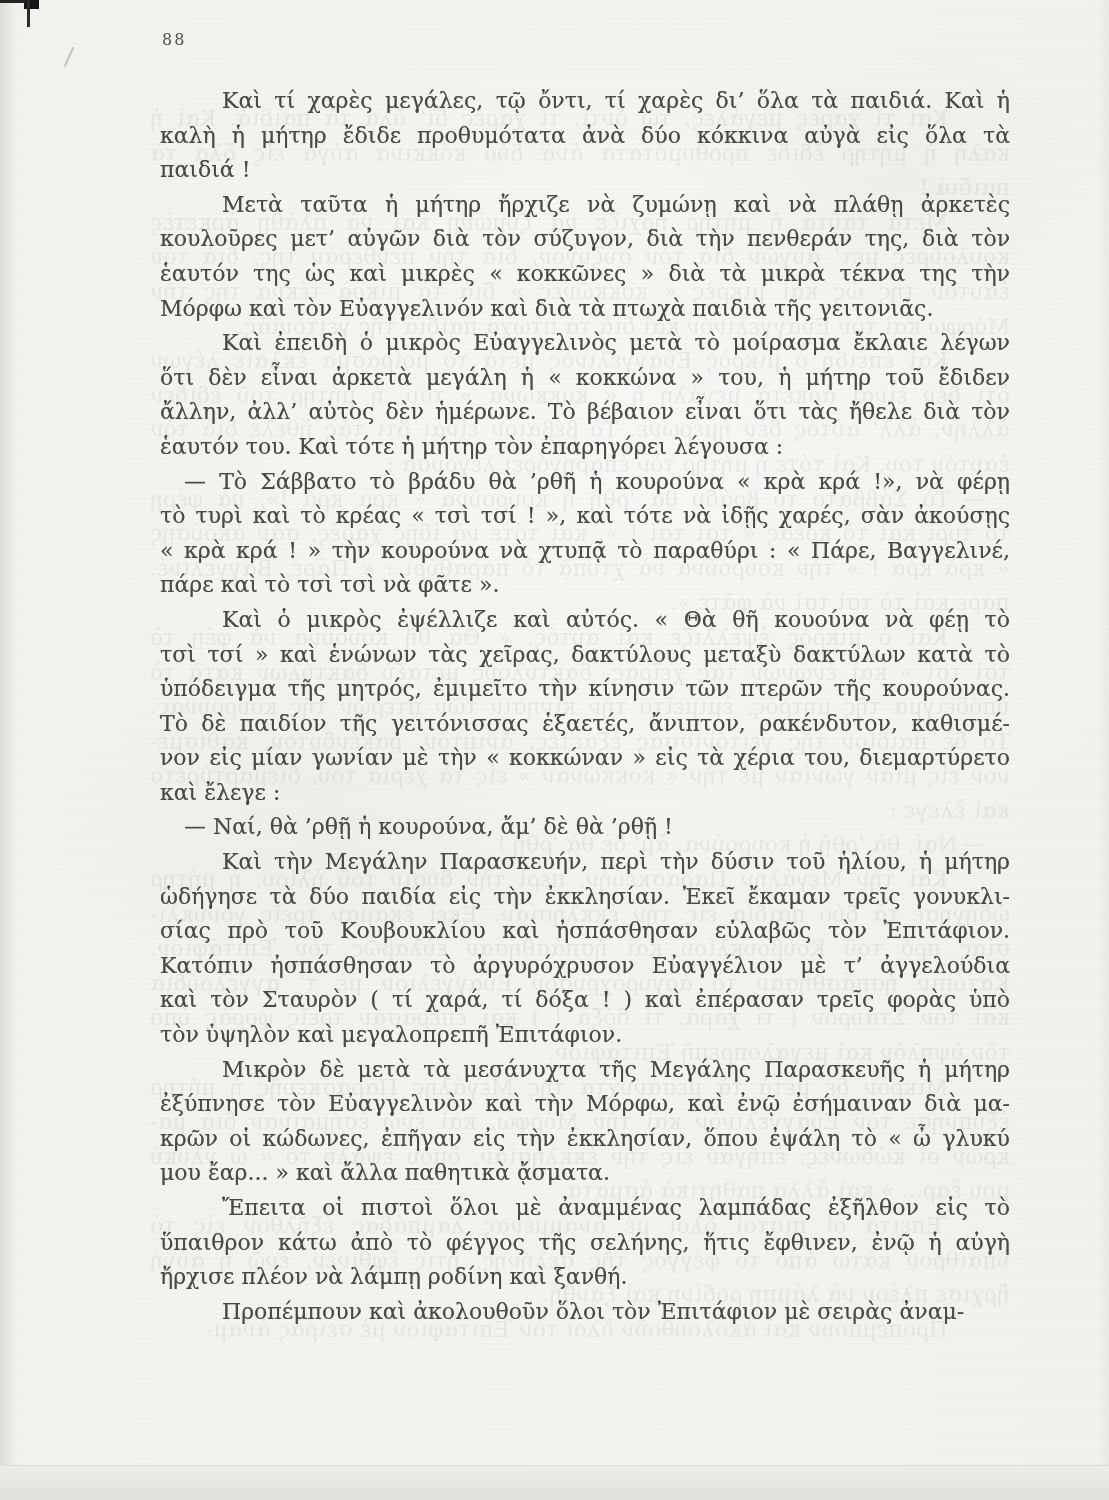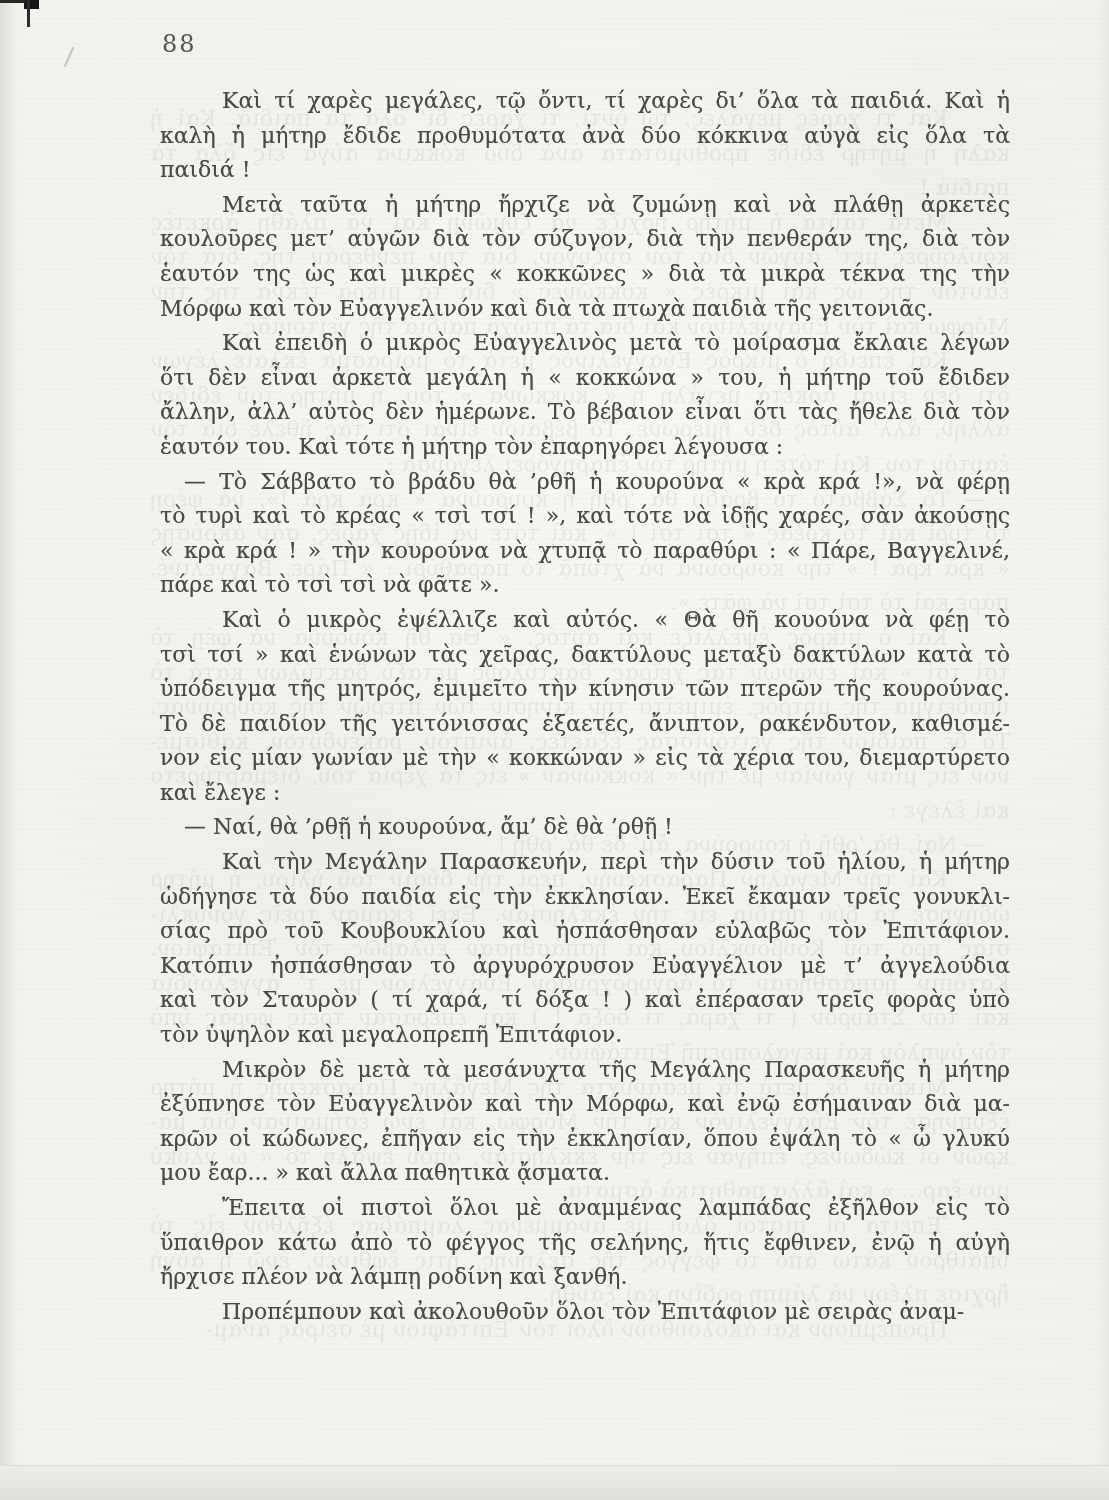--- a/index.html
+++ b/index.html
@@ -46,7 +46,7 @@
   }
   .page-number{
     position:absolute;top:30px;left:162px;
-    font-size:24px;color:#55534d;letter-spacing:2px;
+    font-size:16px;color:#55534d;letter-spacing:2px;
   }
   
   .text-block{

